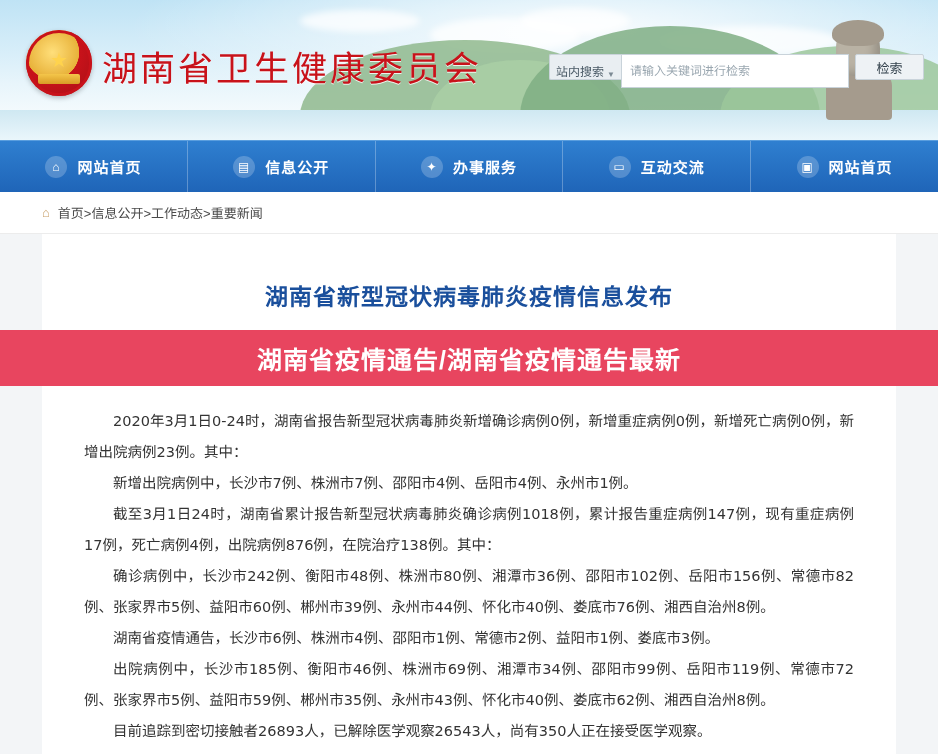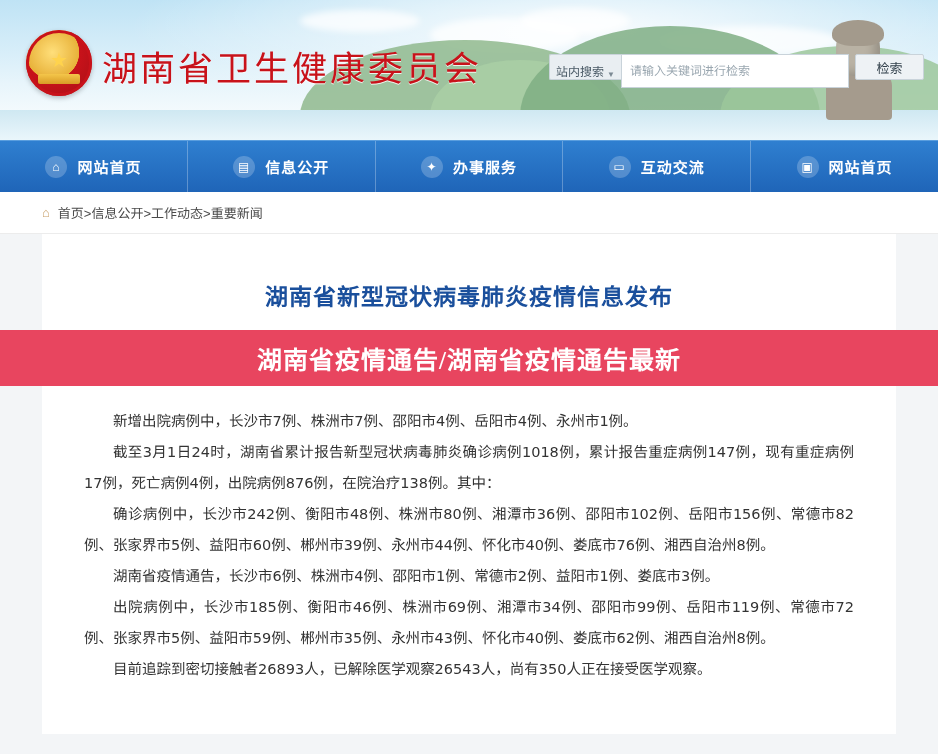--- a/index.html
+++ b/index.html
@@ -169,7 +169,7 @@
   }
   .overlay-bar .txt {
     color: #fff; font-size: 25px; font-weight: bold; letter-spacing: 1px;
-    font-family: Liberation Serif, serif;
+    font-family: Liberation Sans, sans-serif;
   }
 
   .body-text {

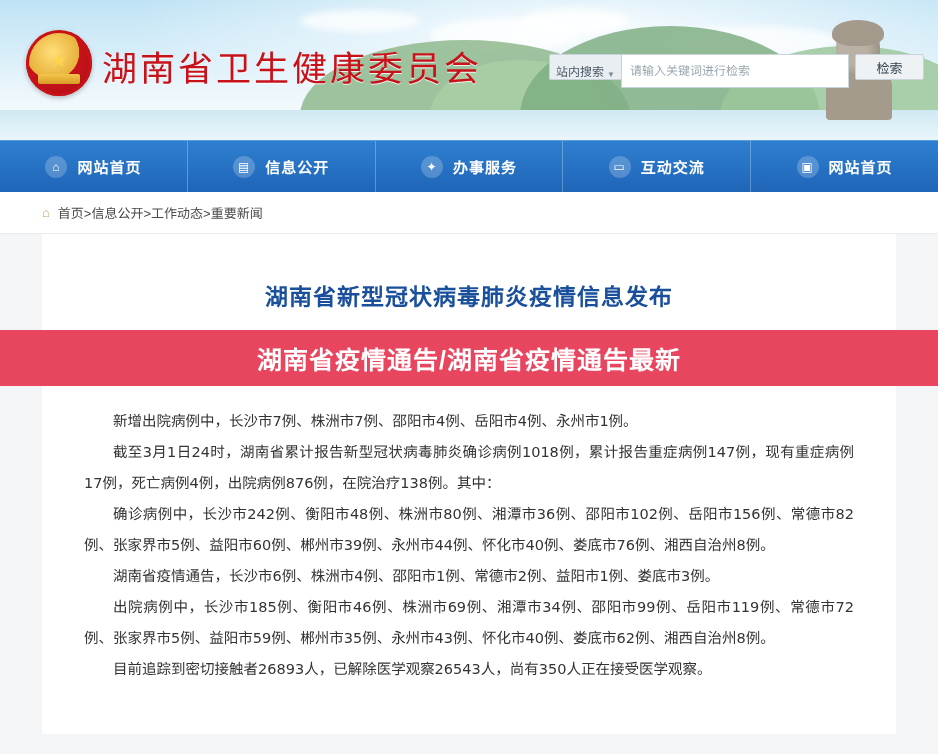--- a/index.html
+++ b/index.html
@@ -259,6 +259,7 @@
     </div>
 
     <div class="body-text">
+      <p>2020年3月1日0-24时，湖南省报告新型冠状病毒肺炎新增确诊病例0例，新增重症病例0例，新增死亡病例0例，新增出院病例23例。其中：</p>
       <p>新增出院病例中，长沙市7例、株洲市7例、邵阳市4例、岳阳市4例、永州市1例。</p>
       <p>截至3月1日24时，湖南省累计报告新型冠状病毒肺炎确诊病例1018例，累计报告重症病例147例，现有重症病例17例，死亡病例4例，出院病例876例，在院治疗138例。其中：</p>
       <p>确诊病例中，长沙市242例、衡阳市48例、株洲市80例、湘潭市36例、邵阳市102例、岳阳市156例、常德市82例、张家界市5例、益阳市60例、郴州市39例、永州市44例、怀化市40例、娄底市76例、湘西自治州8例。</p>

